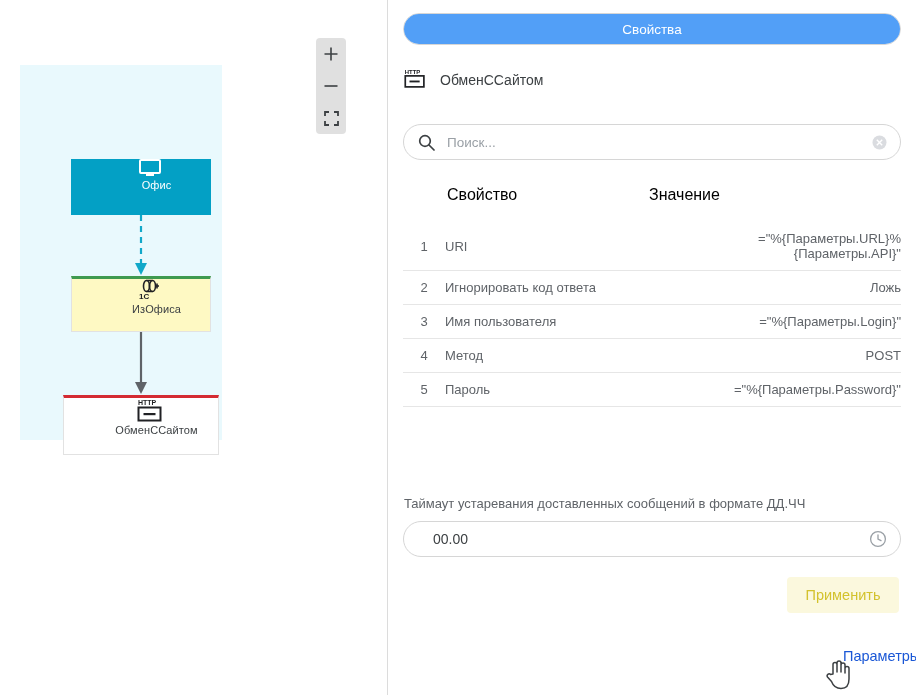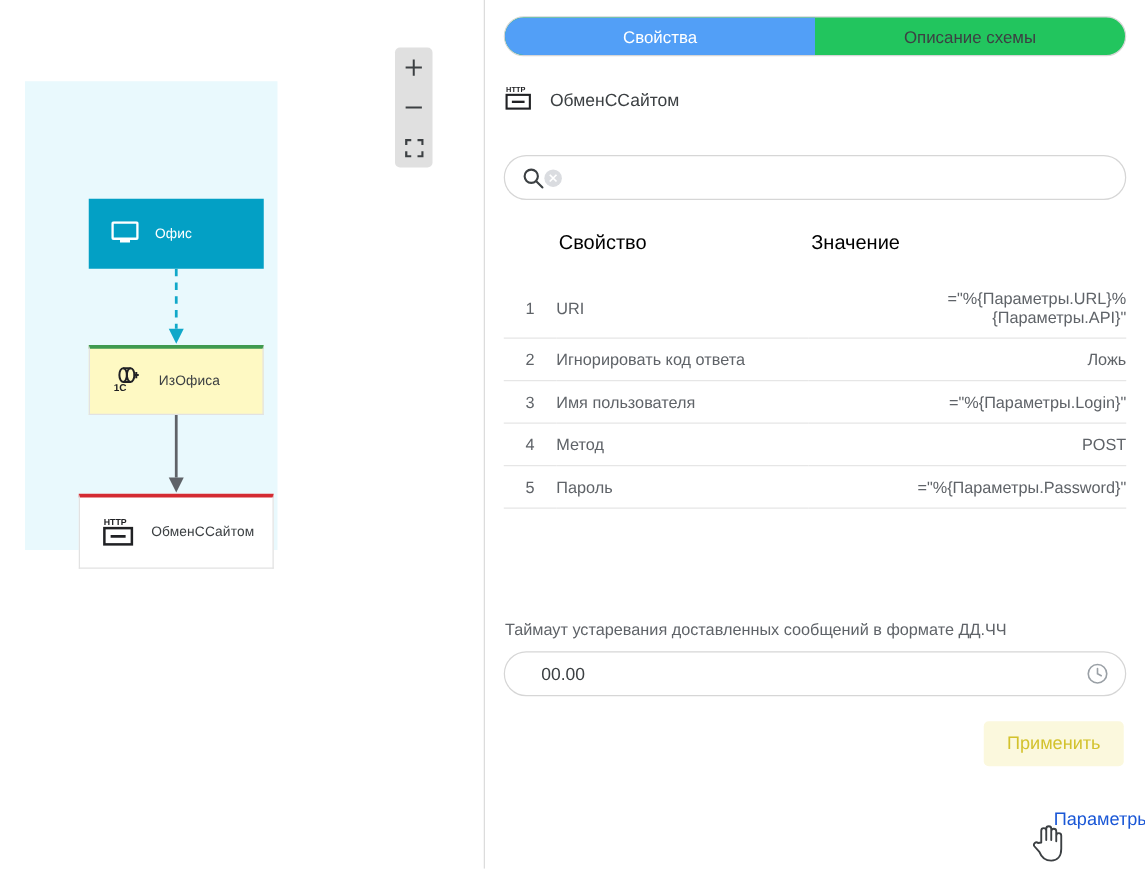--- a/index.html
+++ b/index.html
@@ -389,9 +389,6 @@
       <div class="tab active">
         <span>Свойства</span>
       </div>
-      <div class="tab">
-        <span>Описание схемы</span>
-      </div>
     </div>
 
     <div class="entity-row">

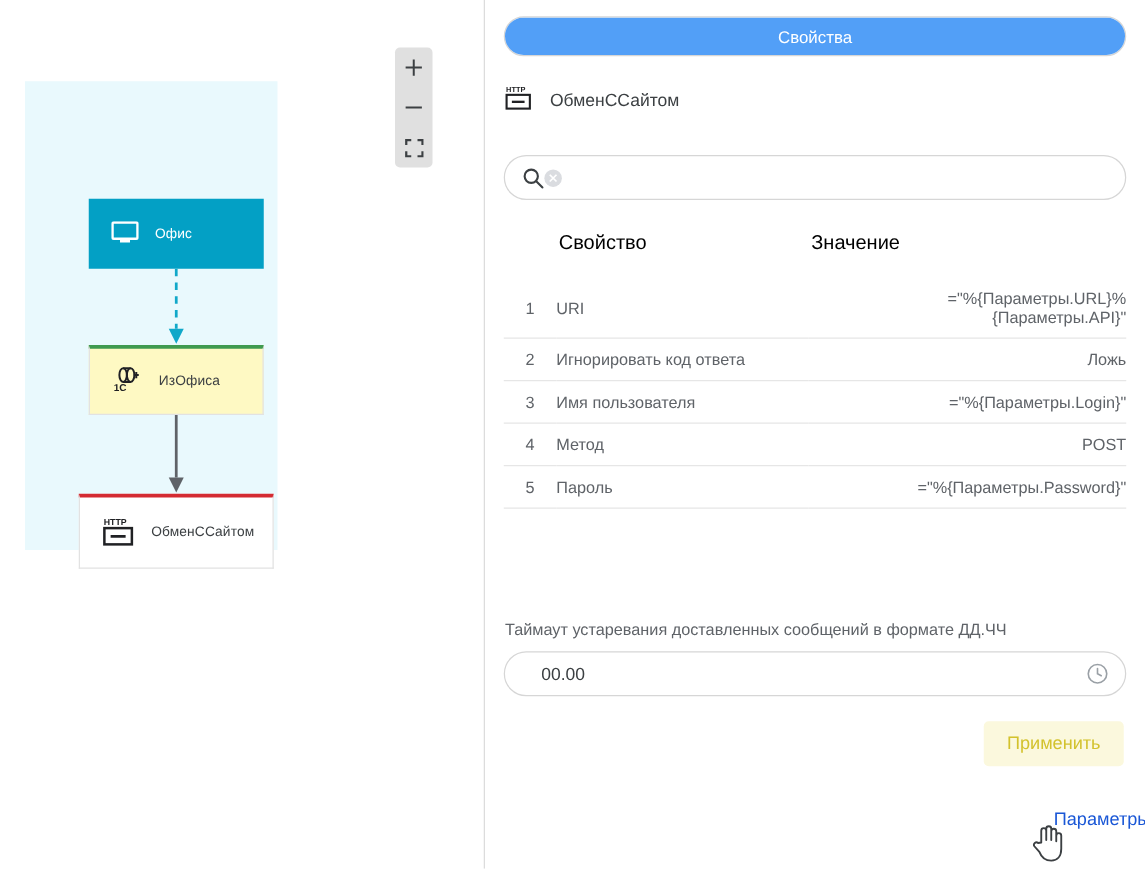--- a/index.html
+++ b/index.html
@@ -409,6 +409,7 @@
           <path d="M11 11 L16 16" stroke="#3c4043" stroke-width="1.7" stroke-linecap="round"></path>
         </svg>
       </span>
+      <input class="search-input" type="text" placeholder="Поиск..." style="">
       <span class="search-clear">
         <svg width="15" height="15" viewBox="0 0 15 15">
           <circle cx="7.5" cy="7.5" r="7" fill="#dadce0"></circle>

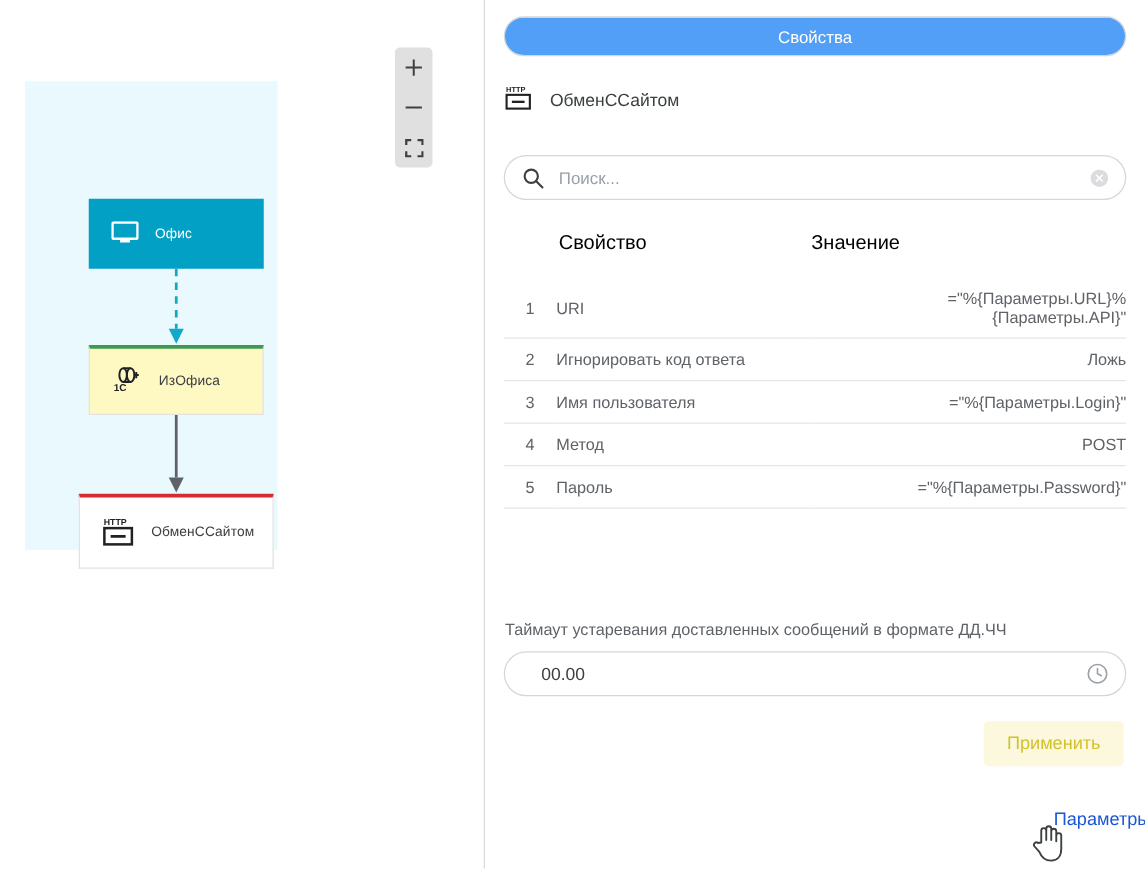--- a/index.html
+++ b/index.html
@@ -47,6 +47,7 @@
     align-items: center;
     padding-left: 18px;
     font-size: 11px;
+    flex-direction: column;
   }
   .node .node-label {
     margin-left: 13px;

